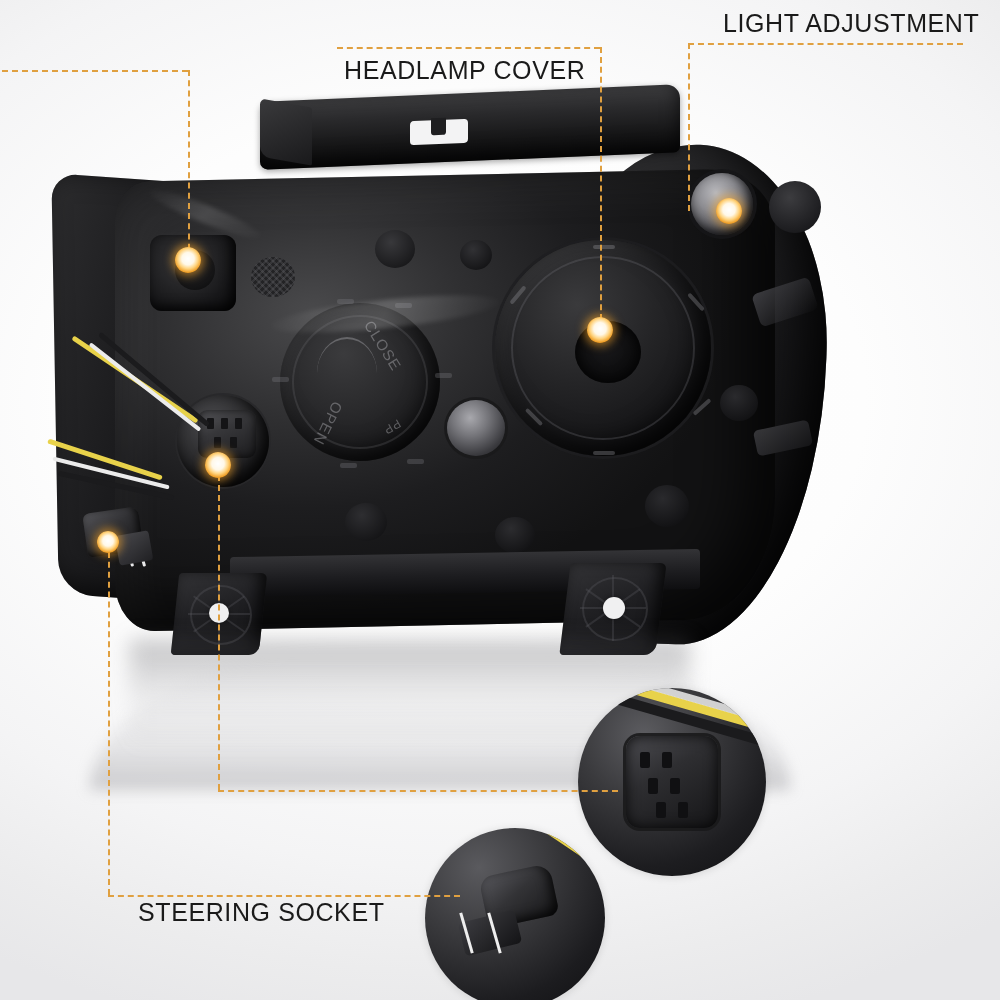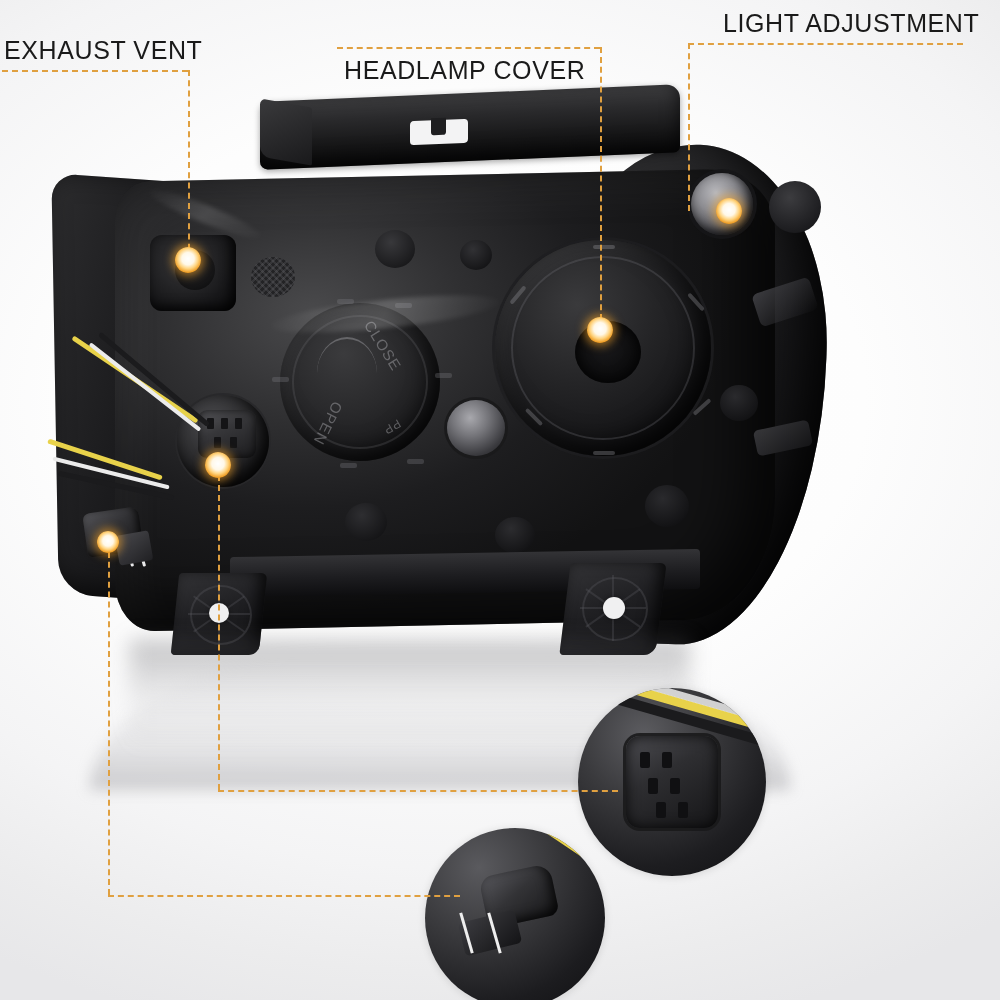--- a/index.html
+++ b/index.html
@@ -506,7 +506,6 @@
   <div class="marker" style="left:218px;top:465px;"></div>
   <div class="marker sm" style="left:108px;top:542px;"></div>
 
-  <div class="callout-label" style="left:4px;  top:36px;">EXHAUST VENT</div>
 
   <div class="callout-label" style="left:344px;top:13px;margin-top:43px;">HEADLAMP COVER</div>
 

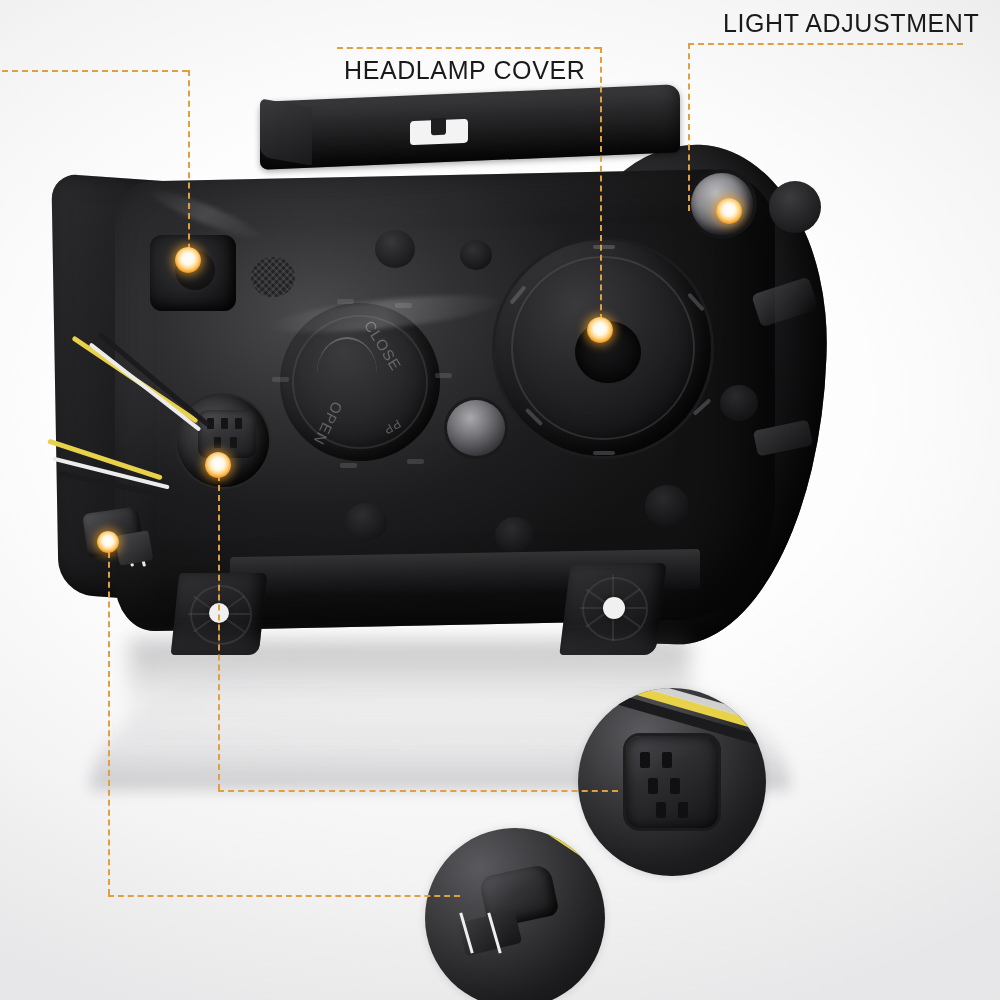--- a/index.html
+++ b/index.html
@@ -512,6 +512,7 @@
   <div class="callout-label" style="left:723px;top:9px;">LIGHT ADJUSTMENT</div>
 
 
+  <div class="callout-label" style="left:138px;top:898px;">STEERING SOCKET</div>
 
 </div>
 

